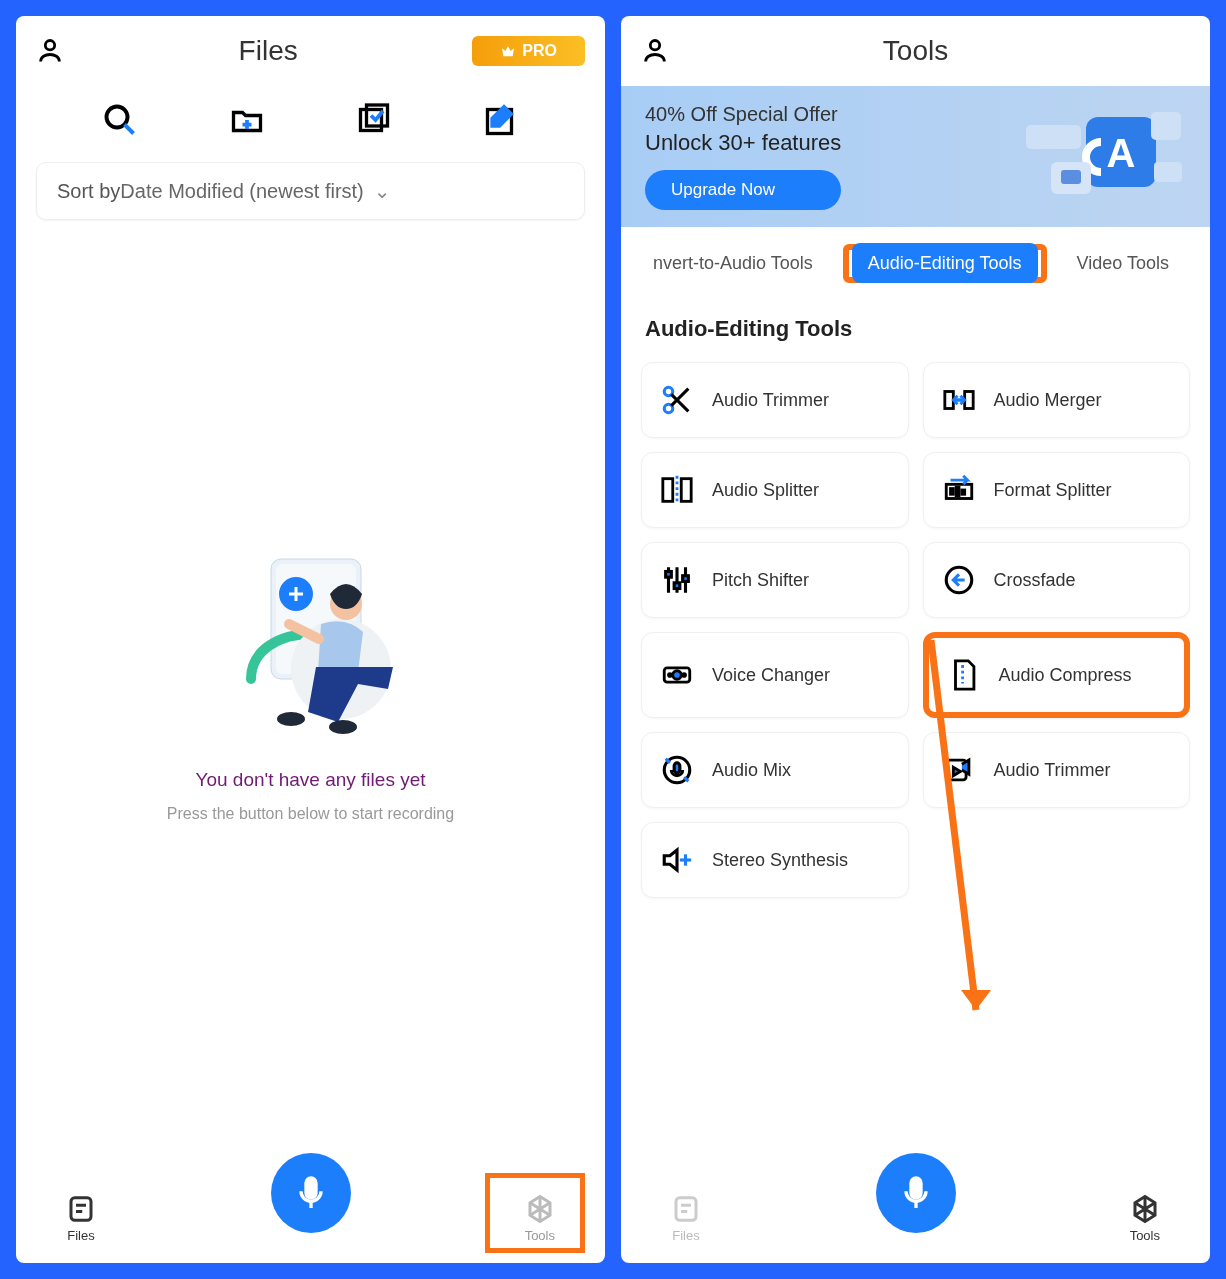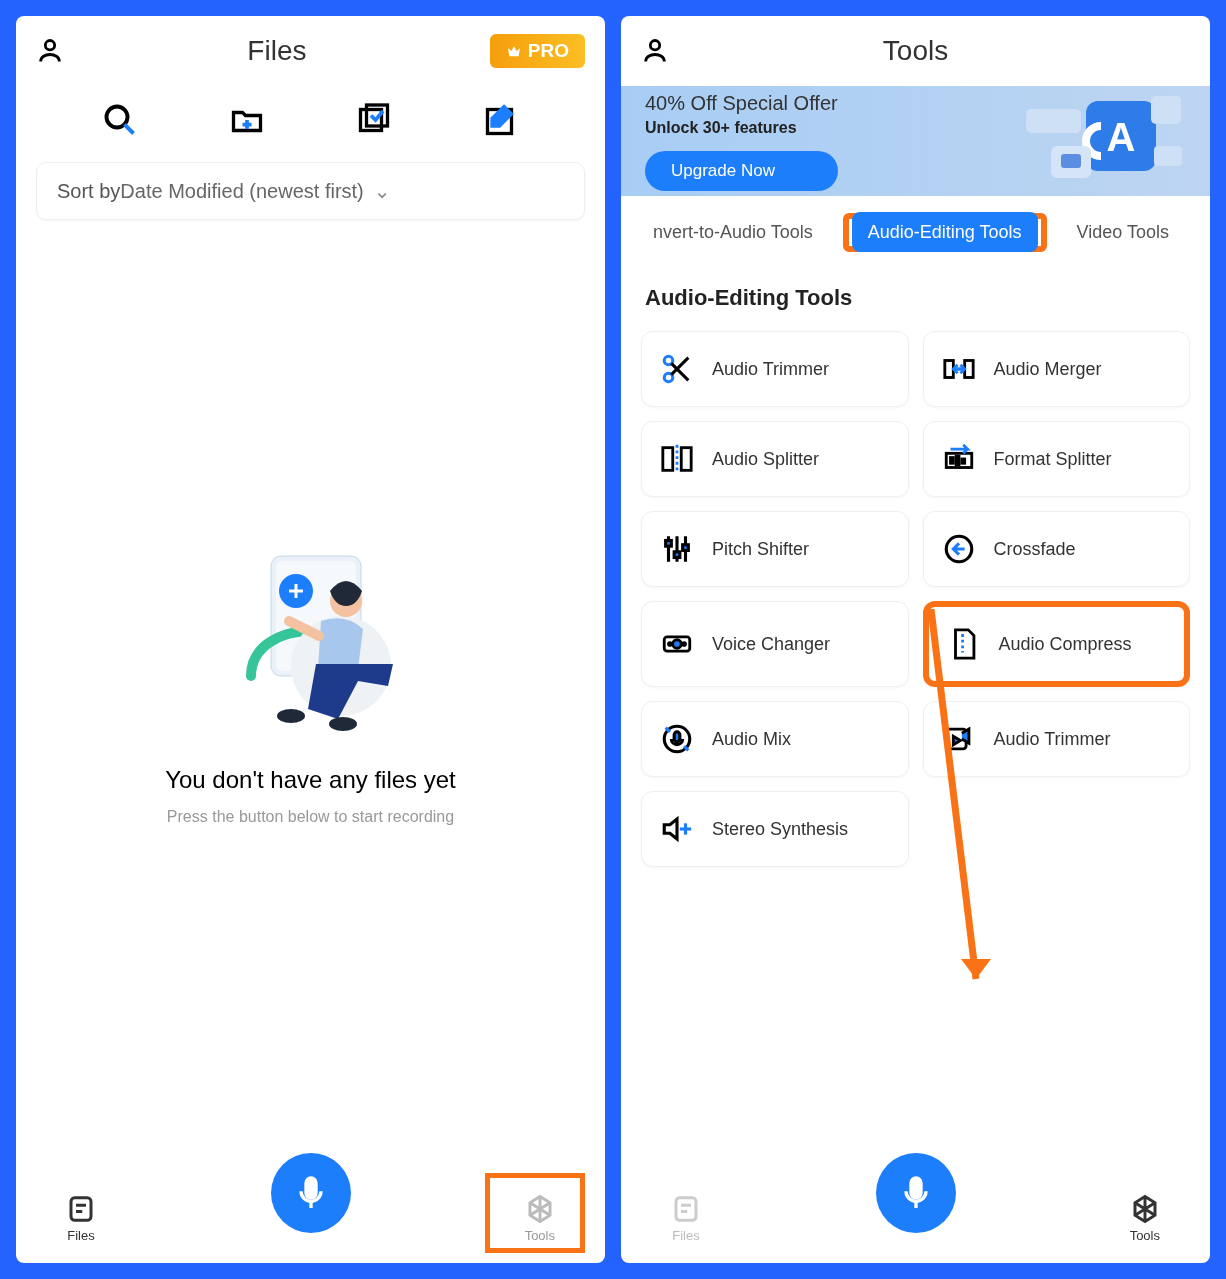--- a/index.html
+++ b/index.html
@@ -8,7 +8,7 @@
 .header{display:flex;align-items:center;justify-content:space-between;padding:16px 20px;height:70px}
 .user-icon{width:28px;height:28px}
 .title{font-size:28px;color:#333;font-weight:500}
-.pro-badge{background:linear-gradient(90deg,#f59e0b,#fbbf24);color:#fff;padding:6px 16px;border-radius:6px;font-weight:bold;display:flex;align-items:center;gap:6px;font-size:19px}
+.pro-badge{background:linear-gradient(90deg,#f59e0b,#fbbf24);color:#fff;padding:6px 28px;border-radius:6px;font-weight:bold;display:flex;align-items:center;gap:6px;font-size:16px}
 .toolbar{display:flex;justify-content:space-around;padding:16px 40px;align-items:center}
 .toolbar-item{width:36px;height:36px;display:flex;align-items:center;justify-content:center}
 .sort-bar{background:#fff;border:1px solid #eee;border-radius:10px;margin:8px 20px;padding:16px 20px;display:flex;align-items:center;font-size:20px;color:#555;box-shadow:0 1px 2px rgba(0,0,0,.05)}

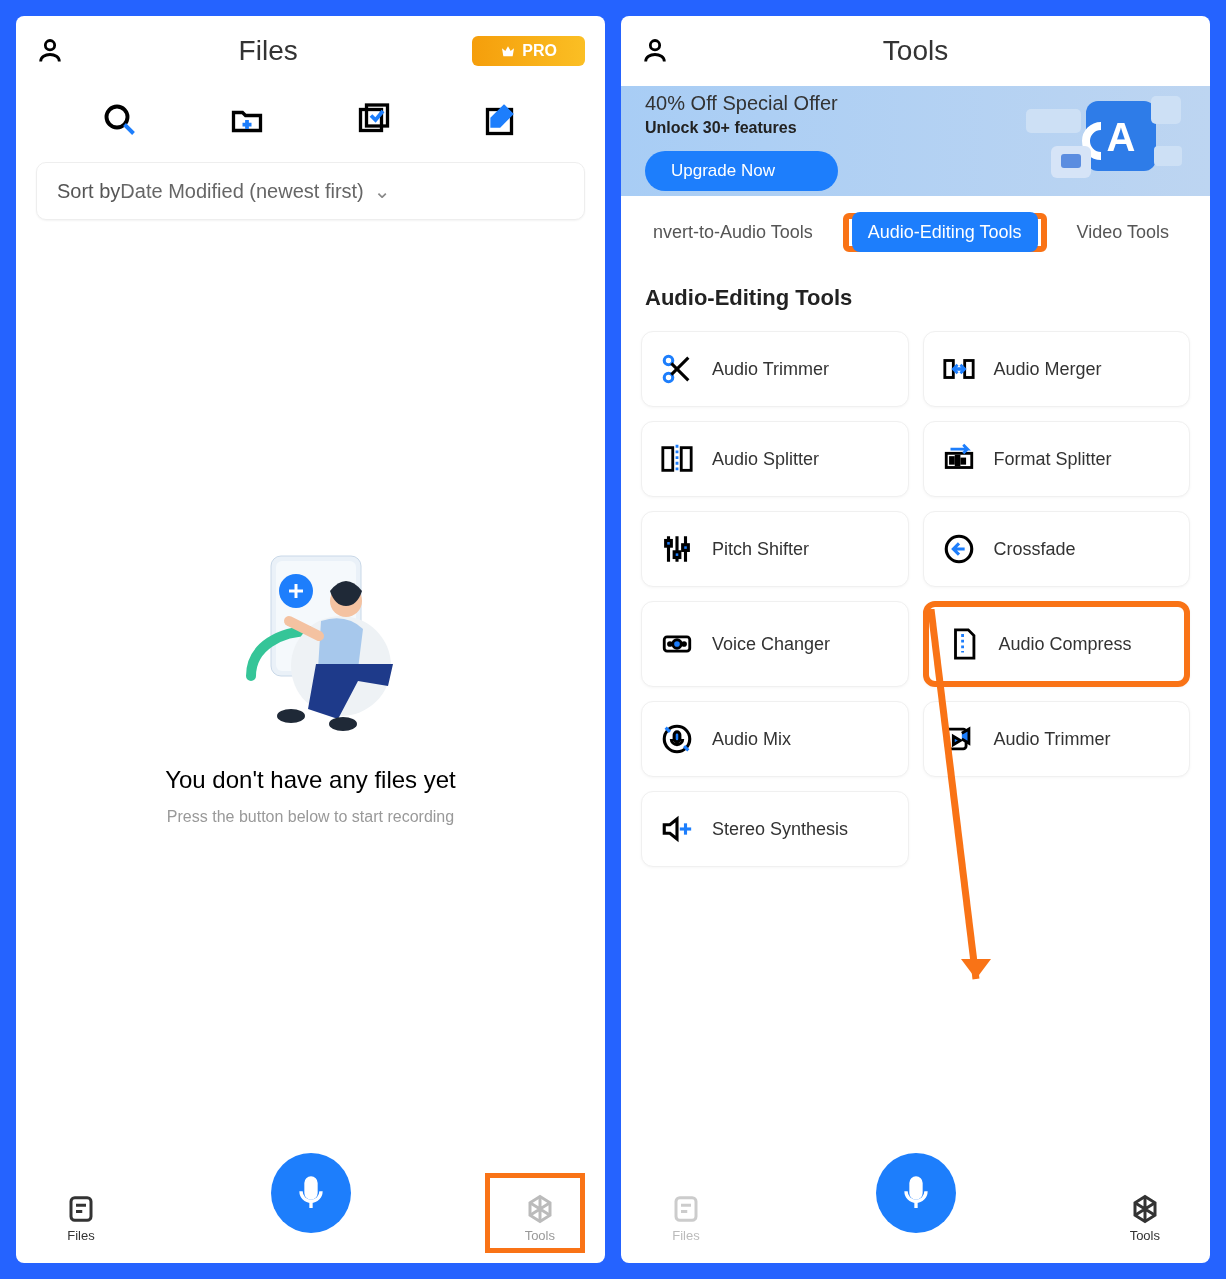--- a/index.html
+++ b/index.html
@@ -26,7 +26,7 @@
 .nav-right{right:50px;bottom:20px}
 .highlight-box{border:5px solid #f97316;position:absolute}
 .highlight-tools{right:20px;bottom:10px;width:100px;height:80px}
-.promo{background:linear-gradient(90deg,#a8cdf5,#bdd5f1);padding:20px 24px;display:flex;justify-content:space-between;align-items:center;position:relative;height:110px}
+.promo{background:linear-gradient(90deg,#a8cdf5,#bdd5f1);padding:20px 24px;display:flex;justify-content:space-between;align-items:center;position:relative;height:141px}
 .promo-text{display:flex;flex-direction:column;gap:4px}
 .promo-line1{font-size:20px;color:#333}
 .promo-line2{font-size:16px;font-weight:bold;color:#222}

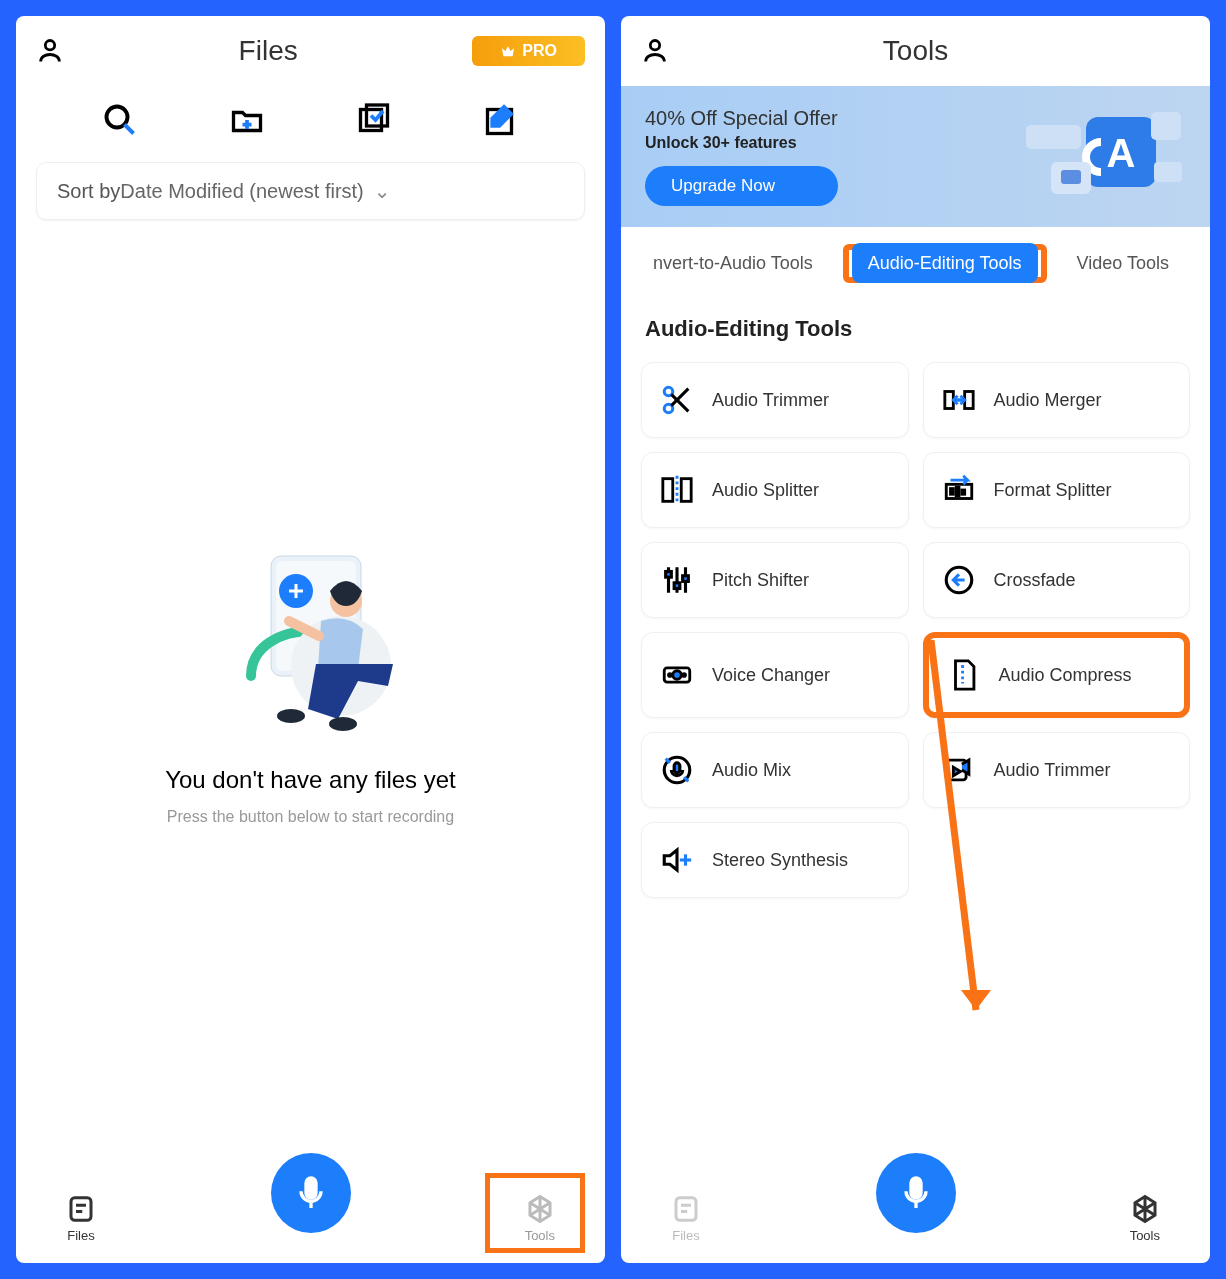--- a/index.html
+++ b/index.html
@@ -29,7 +29,7 @@
 .promo{background:linear-gradient(90deg,#a8cdf5,#bdd5f1);padding:20px 24px;display:flex;justify-content:space-between;align-items:center;position:relative;height:141px}
 .promo-text{display:flex;flex-direction:column;gap:4px}
 .promo-line1{font-size:20px;color:#333}
-.promo-line2{font-size:16px;font-weight:bold;color:#222}
+.promo-line2{font-size:22px;font-weight:normal;color:#222}
 .upgrade-btn{background:#1d7efc;color:#fff;padding:10px 26px;border-radius:24px;font-size:17px;margin-top:10px;display:inline-block}
 .promo-icons{width:180px;height:100px;position:relative}
 .tabs{display:flex;gap:14px;padding:16px 16px;align-items:center;overflow:hidden}

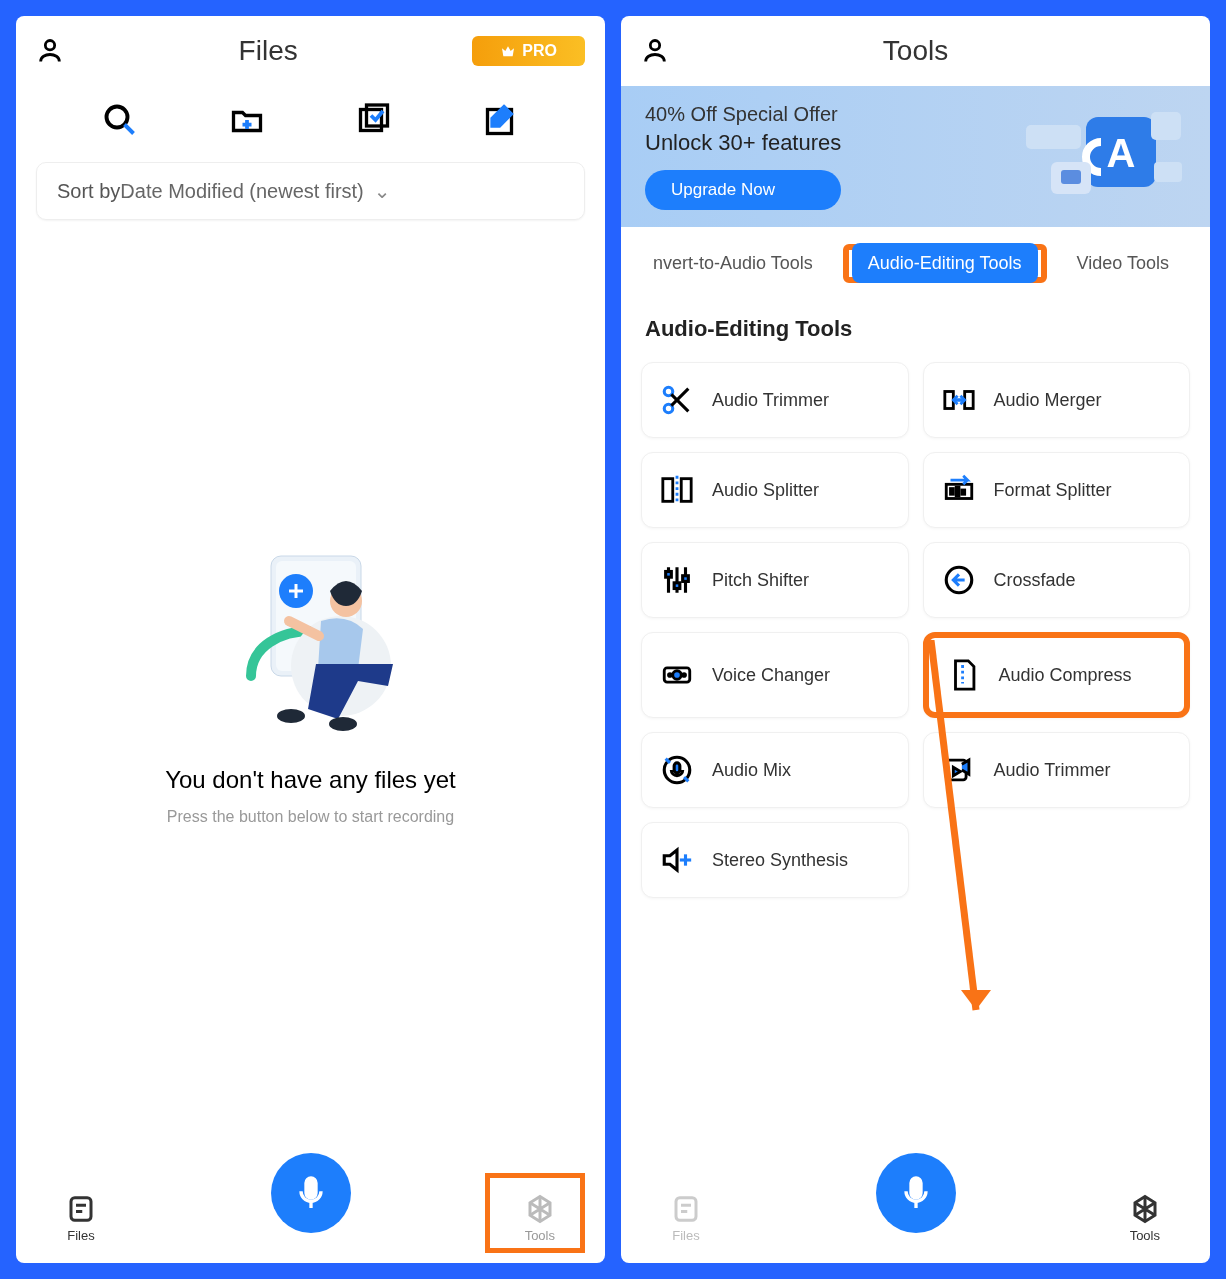--- a/index.html
+++ b/index.html
@@ -17,7 +17,7 @@
 .empty-area{flex:1;display:flex;flex-direction:column;align-items:center;justify-content:center;padding:40px}
 .illustration{width:240px;height:200px;margin-bottom:30px;position:relative}
 .person-svg{width:100%;height:100%}
-.empty-title{font-size:24px;color:#000000;margin-bottom:14px}
+.empty-title{font-size:19px;color:#701a75;margin-bottom:14px}
 .empty-sub{font-size:16px;color:#999}
 .bottom-area{height:130px;position:relative;display:flex;align-items:center;justify-content:center}
 .record-btn{width:80px;height:80px;border-radius:50%;background:#1d7efc;display:flex;align-items:center;justify-content:center;margin-top:-10px}

